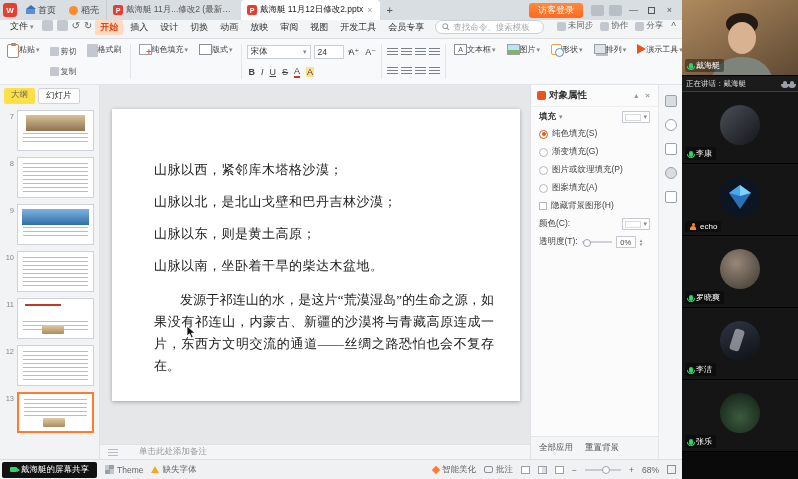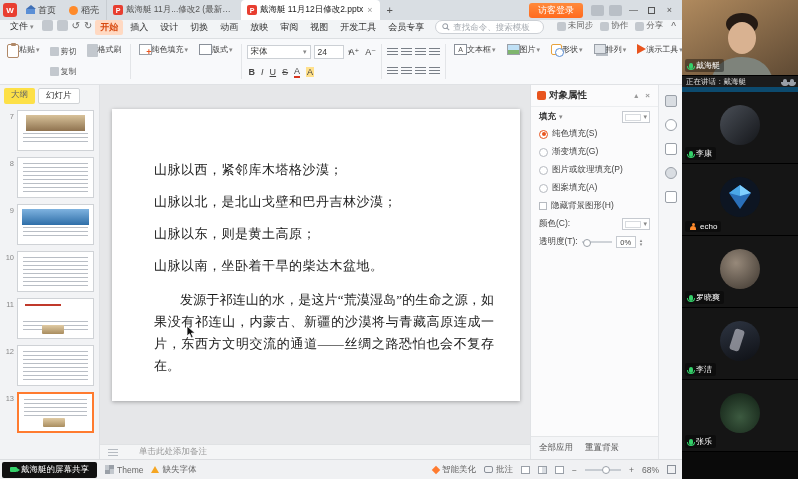--- a/index.html
+++ b/index.html
@@ -150,7 +150,7 @@
 .mic:after{content:"";position:absolute;left:-2px;top:3px;width:6px;height:3px;border:1px solid #35d06a;border-top:none;border-radius:0 0 4px 4px}
 .mic.gray,.mic.gray:after{background:#9aa0a8;border-color:#9aa0a8}
 .mic.gray{background:#9aa0a8}
-.speaking{height:16px;display:flex;align-items:center;font-size:7.5px;color:#ddd;background:#1b1b1b;padding:0 4px;gap:3px;border-bottom:5px solid #0c4a6e}
+.speaking{height:16px;display:flex;align-items:center;font-size:7.5px;color:#ddd;background:#1b1b1b;padding:0 4px;gap:3px;border-bottom:1px solid #0c4a6e}
 .speak-spacer{flex:1}
 .tile{height:72px;position:relative;background:#151515;border-bottom:1px solid #000}
 .avatar{position:absolute;left:50%;top:46%;transform:translate(-50%,-50%);width:40px;height:40px;border-radius:50%;overflow:hidden}

